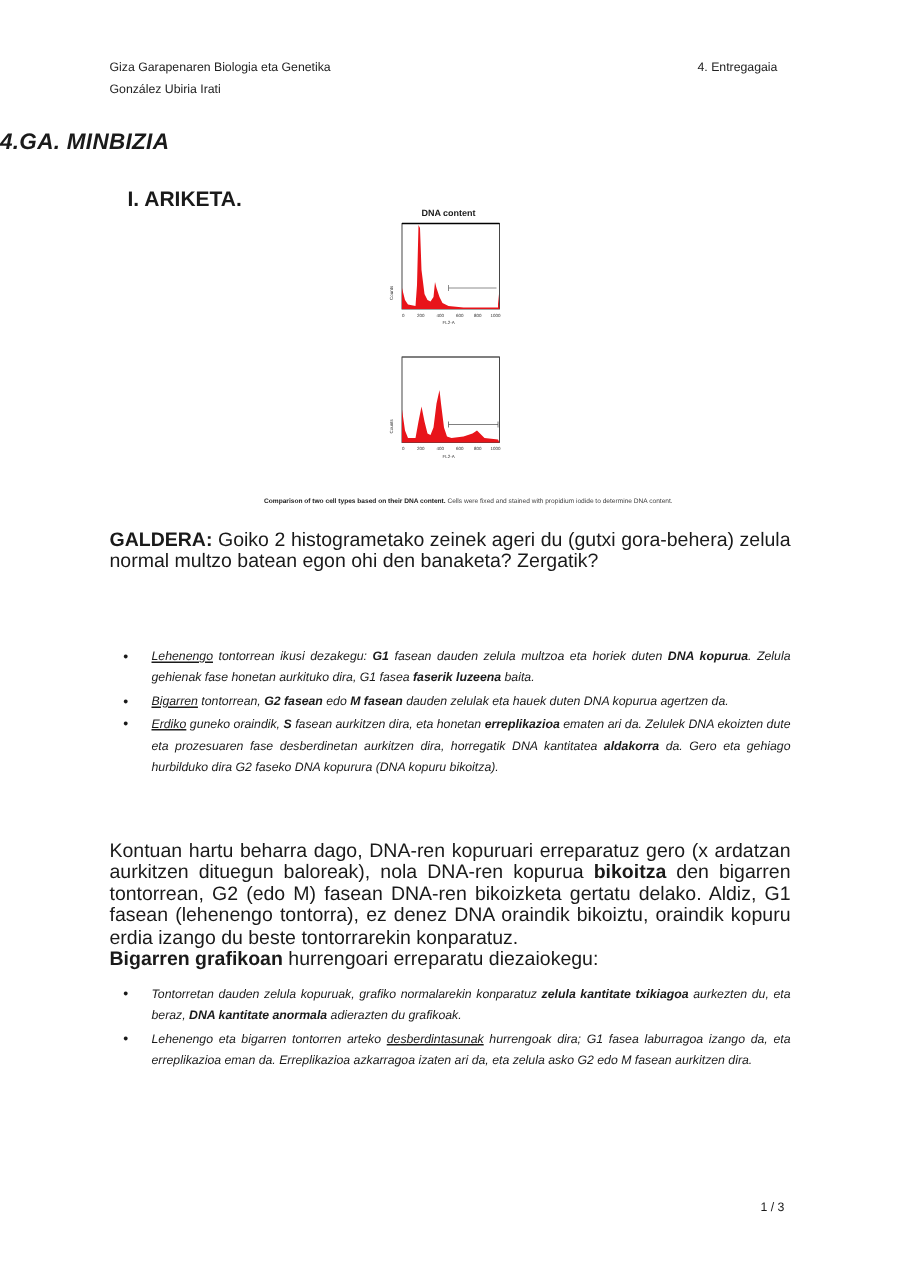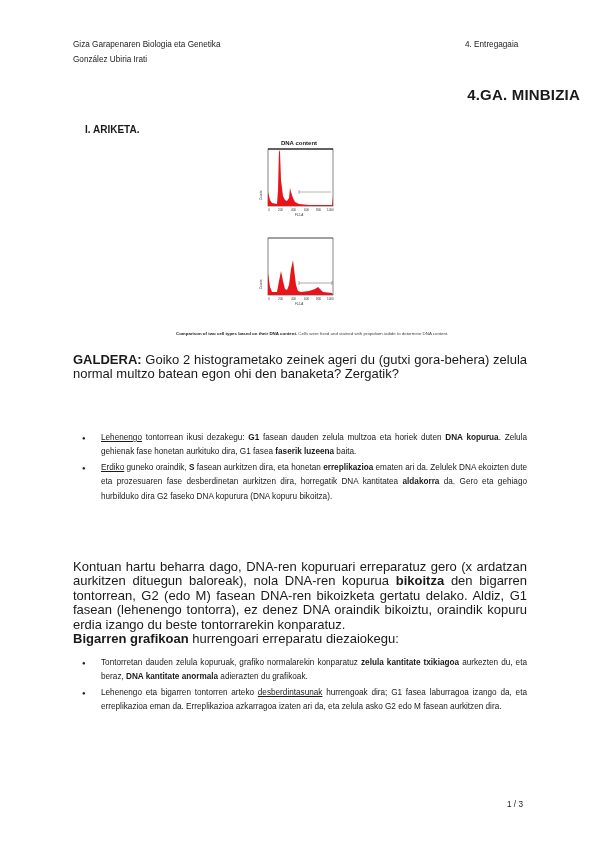--- a/index.html
+++ b/index.html
@@ -7,8 +7,8 @@
          font-family: "Liberation Sans", "DejaVu Sans", sans-serif; color: #1a1a1a; }
   .page { position: absolute; left: 0; top: 0; width: 600px; height: 848px; }
   .hdr { position: absolute; font-size: 8.2px; color: #222; }
-  .title { position: absolute; top: 86px; left: 0; width: 580px; text-align: right;
-           font-size: 15px; font-weight: bold; letter-spacing: 0.2px; }
+  .title { position: absolute; top: 86px; left: 0; width: 580px; text-align: left;
+           font-size: 15px; font-weight: bold; letter-spacing: 0.2px; font-style: italic; }
   .section { position: absolute; top: 124px; left: 73px; font-size: 10px; font-weight: bold; padding-left: 12px; }
   .figure { position: absolute; left: 255px; top: 140px; width: 90px; }
   .hist { position: relative; width: 80px; height: 85px; margin-left: 4px; }

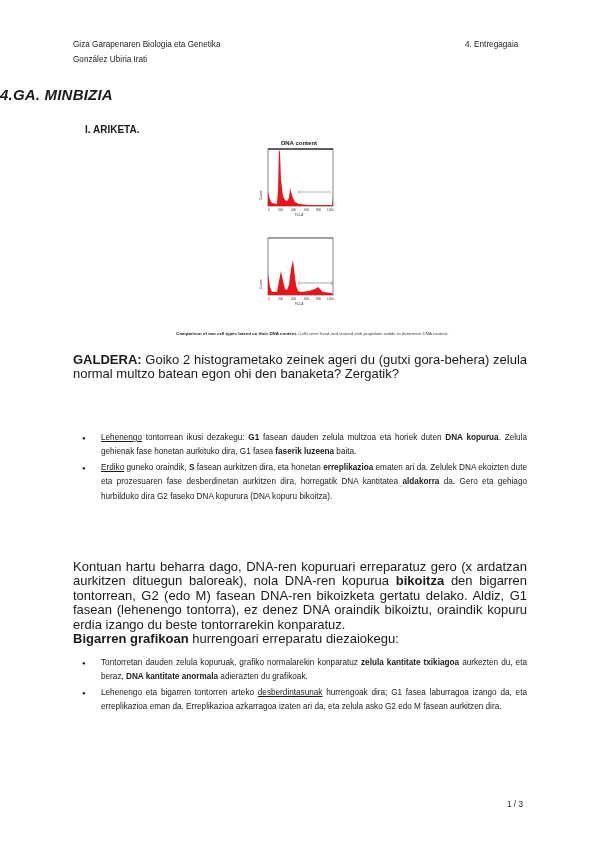--- a/index.html
+++ b/index.html
@@ -9,7 +9,7 @@
   .hdr { position: absolute; font-size: 8.2px; color: #222; }
   .title { position: absolute; top: 86px; left: 0; width: 580px; text-align: left;
            font-size: 15px; font-weight: bold; letter-spacing: 0.2px; font-style: italic; }
-  .section { position: absolute; top: 124px; left: 73px; font-size: 10px; font-weight: bold; padding-left: 12px; }
+  .section { position: absolute; top: 124px; left: 73px; font-size: 14px; font-weight: bold; padding-left: 12px; }
   .figure { position: absolute; left: 255px; top: 140px; width: 90px; }
   .hist { position: relative; width: 80px; height: 85px; margin-left: 4px; }
   .hist .cap { position: absolute; top: 0; left: 0; width: 100%; text-align: center;

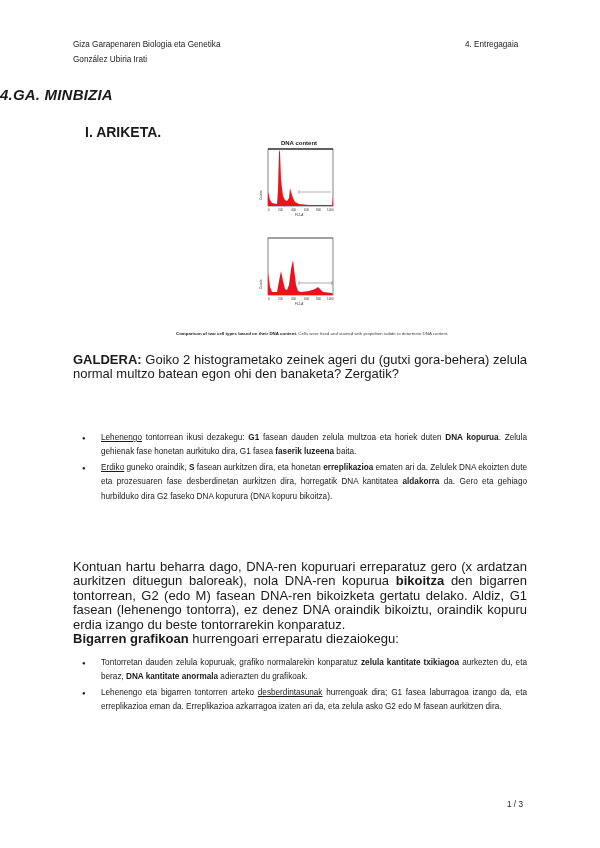--- a/index.html
+++ b/index.html
@@ -21,7 +21,7 @@
           text-align: justify; }
   .bullets { position: absolute; left: 73px; width: 454px; margin: 0; padding: 0; list-style: none;
              font-size: 8.2px; line-height: 14.4px; text-align: justify; }
-  .bullets li { position: relative; padding-left: 28px; margin-bottom: 1px; }
+  .bullets li { position: relative; padding-left: 28px; margin-bottom: 1px; font-style: italic; }
   .bullets li::before { content: "\25CF"; position: absolute; left: 9px; top: 0; font-size: 6px; }
   u { text-decoration: underline; }
   .pnum { position: absolute; left: 507px; top: 800px; font-size: 8.2px; }

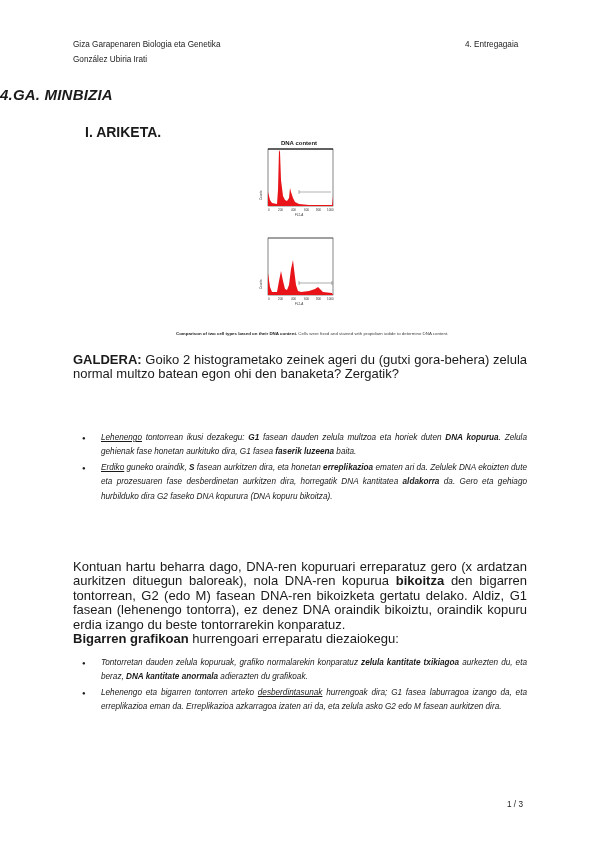--- a/index.html
+++ b/index.html
@@ -84,6 +84,7 @@
 
   <ul class="bullets" style="top:431px;">
     <li><u>Lehenengo</u><span> tontorrean ikusi dezakegu: </span><b>G1</b><span> fasean dauden zelula multzoa eta horiek duten </span><b>DNA kopurua</b><span>. Zelula gehienak fase honetan aurkituko dira, G1 fasea </span><b>faserik luzeena</b><span> baita.</span></li>
+    <li><u>Bigarren</u><span> tontorrean, </span><b>G2 fasean</b><span> edo </span><b>M fasean</b><span> dauden zelulak eta hauek duten DNA kopurua agertzen da.</span></li>
     <li><u>Erdiko</u><span> guneko oraindik, </span><b>S</b><span> fasean aurkitzen dira, eta honetan </span><b>erreplikazioa</b><span> ematen ari da. Zelulek DNA ekoizten dute eta prozesuaren fase desberdinetan aurkitzen dira, horregatik DNA kantitatea </span><b>aldakorra</b><span> da. Gero eta gehiago hurbilduko dira G2 faseko DNA kopurura (DNA kopuru bikoitza).</span></li>
   </ul>
 

